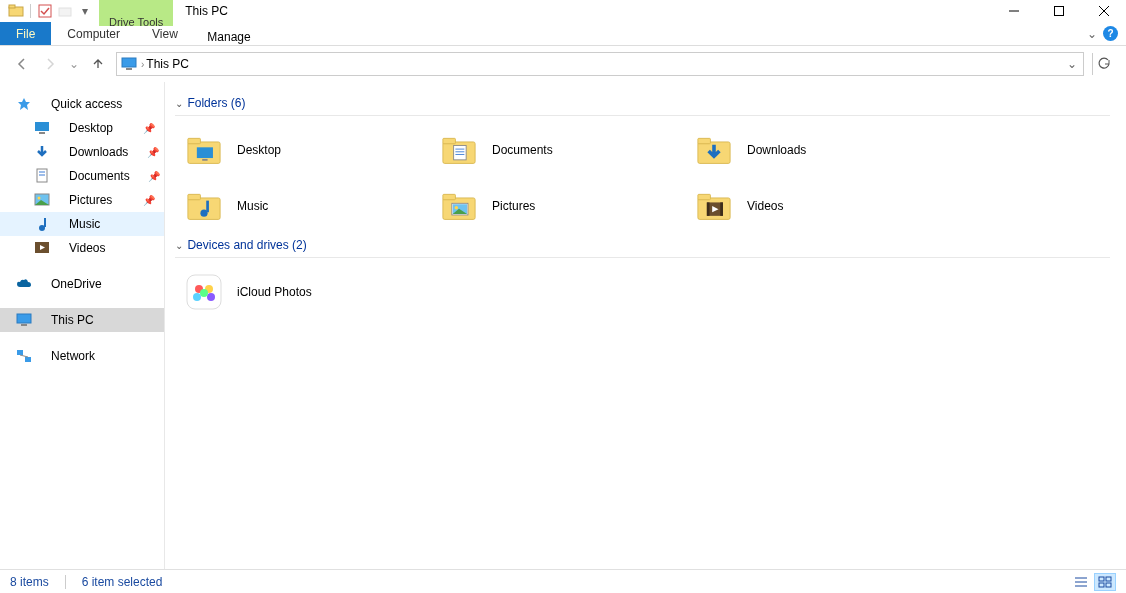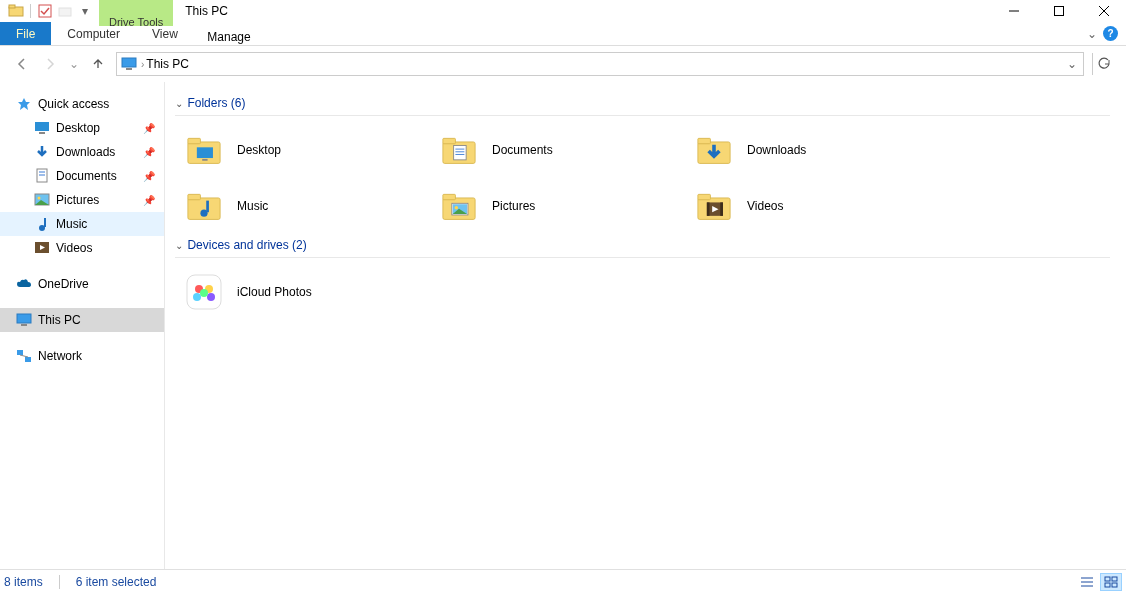--- a/index.html
+++ b/index.html
@@ -42,7 +42,7 @@
 
 .body { flex:1; display:flex; overflow:hidden;}
 .sidebar { width:165px; border-right:1px solid #e8e8e8; padding-top:10px; overflow:auto;}
-.tree-item { height:24px; display:flex; align-items:center; padding-left:16px; gap:6px;}
+.tree-item { height:24px; display:flex; align-items:center; padding-left:16px; gap:19px;}
 .tree-item.lvl2 { padding-left:34px; }
 .tree-item.selected { background:#d8d8d8;}
 .tree-item.selected2 { background:#e5f3ff;}

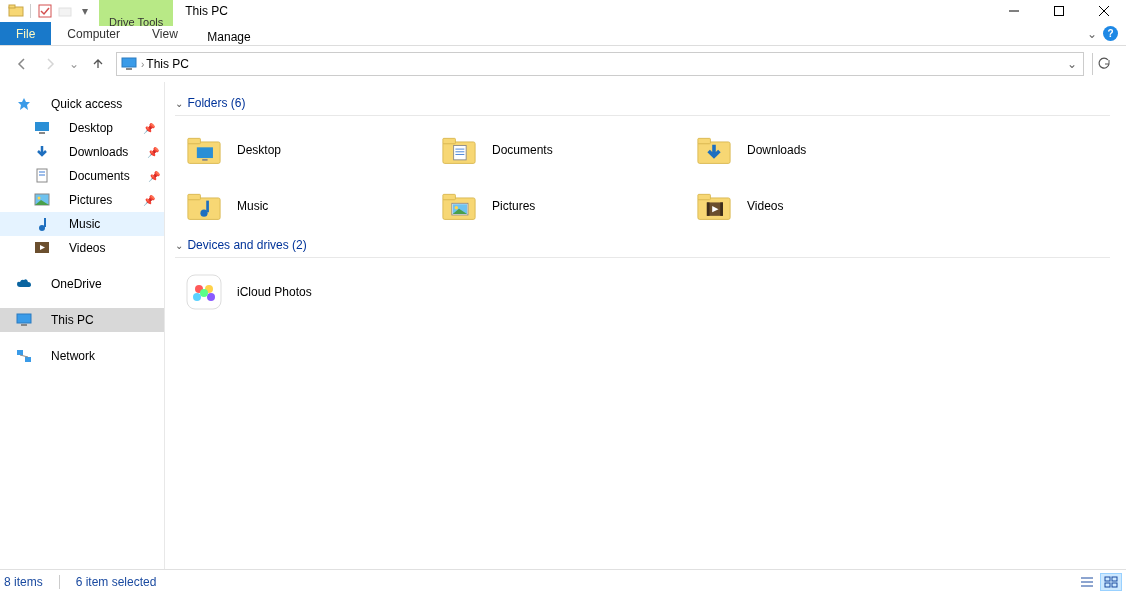--- a/index.html
+++ b/index.html
@@ -66,7 +66,7 @@
 .bar-fill { position:absolute; left:0; top:0; bottom:0; background:#26a0da;}
 
 
-.statusbar { height:24px; border-top:1px solid #e0e0e0; display:flex; align-items:center; padding:0 4px; gap:16px; color:#1a4aa0;}
+.statusbar { height:24px; border-top:1px solid #e0e0e0; display:flex; align-items:center; padding:0 10px; gap:16px; color:#1a4aa0;}
 .status-sep { width:1px;height:14px;background:#ccc;}
 .status-right { margin-left:auto; display:flex; gap:2px;}
 .view-btn { width:22px;height:18px; border:1px solid transparent; display:flex; align-items:center; justify-content:center;}

